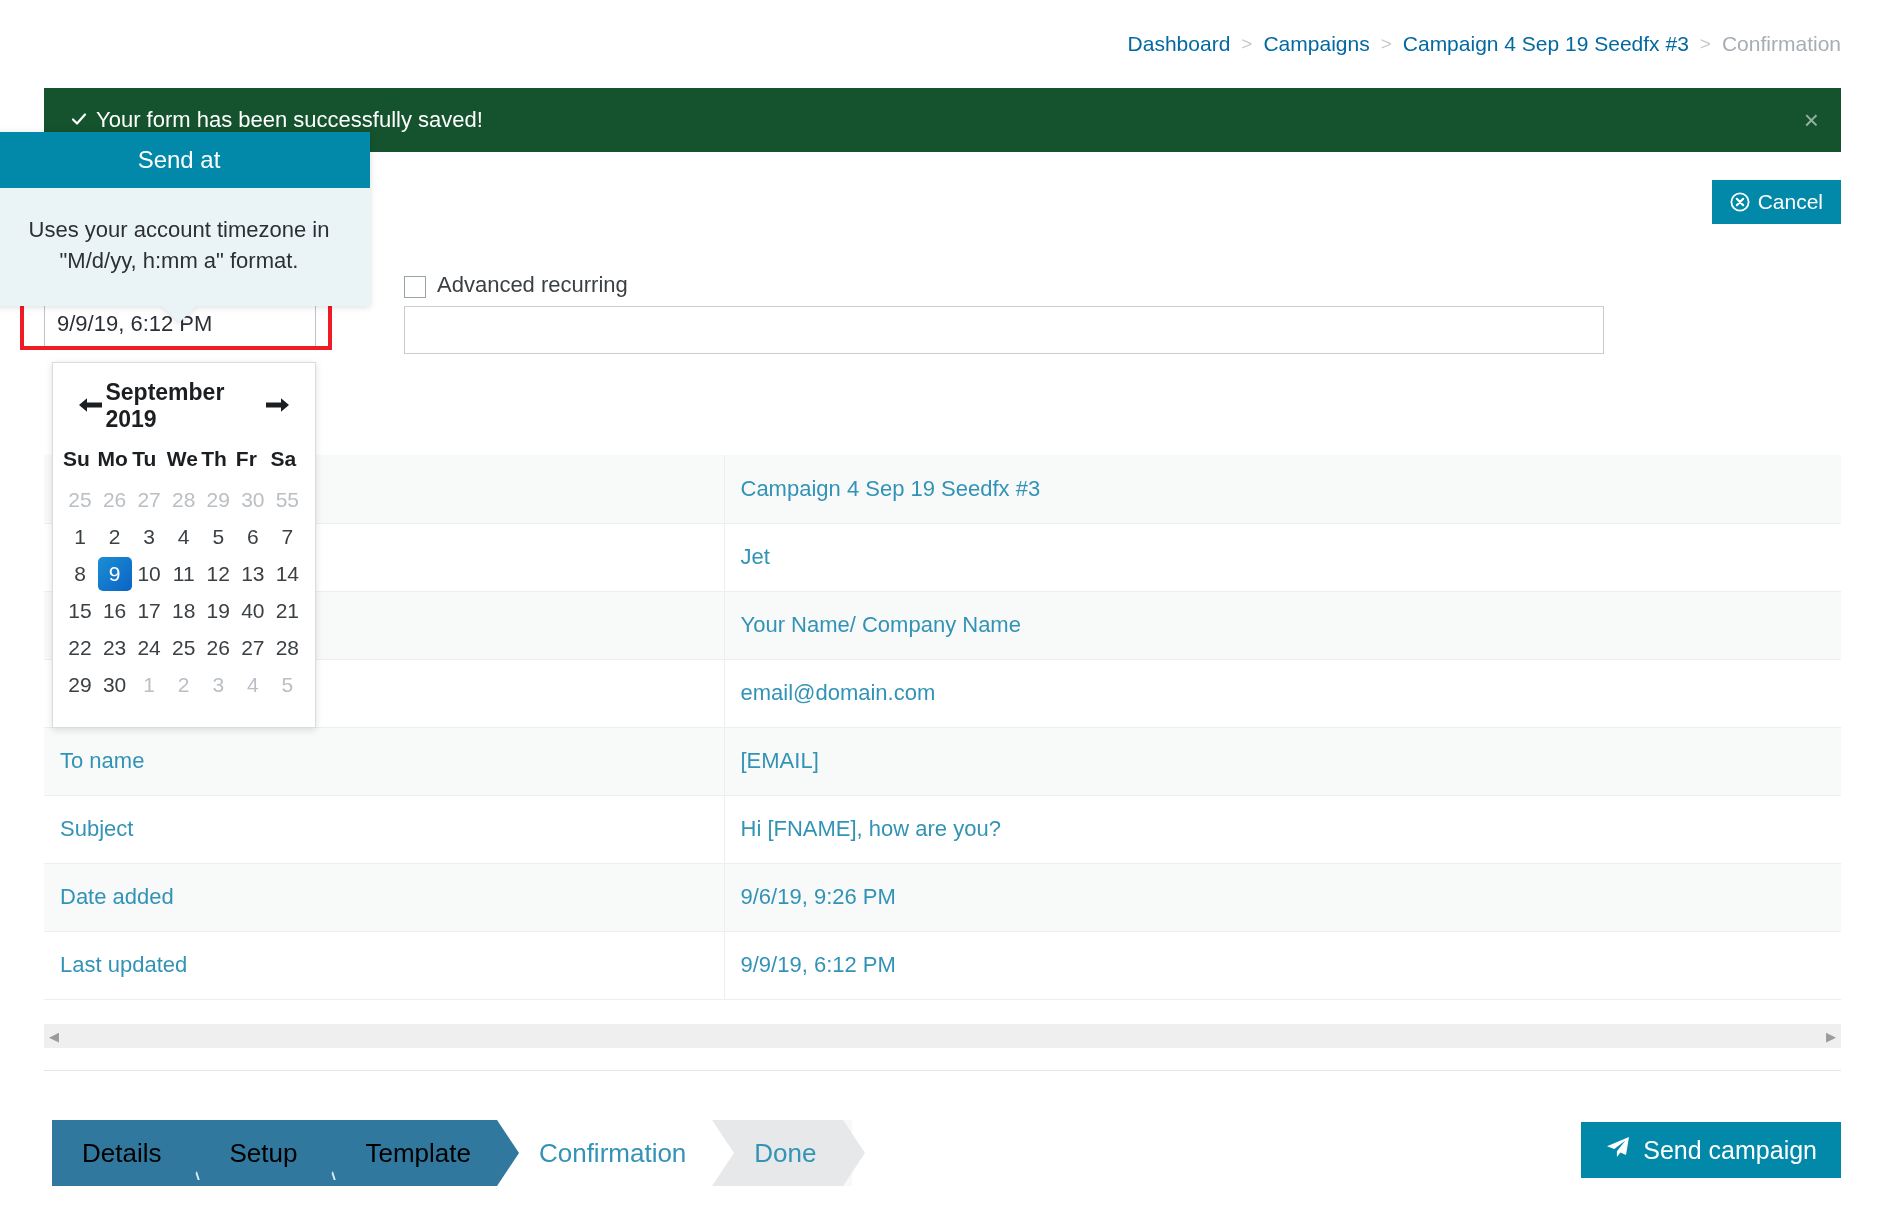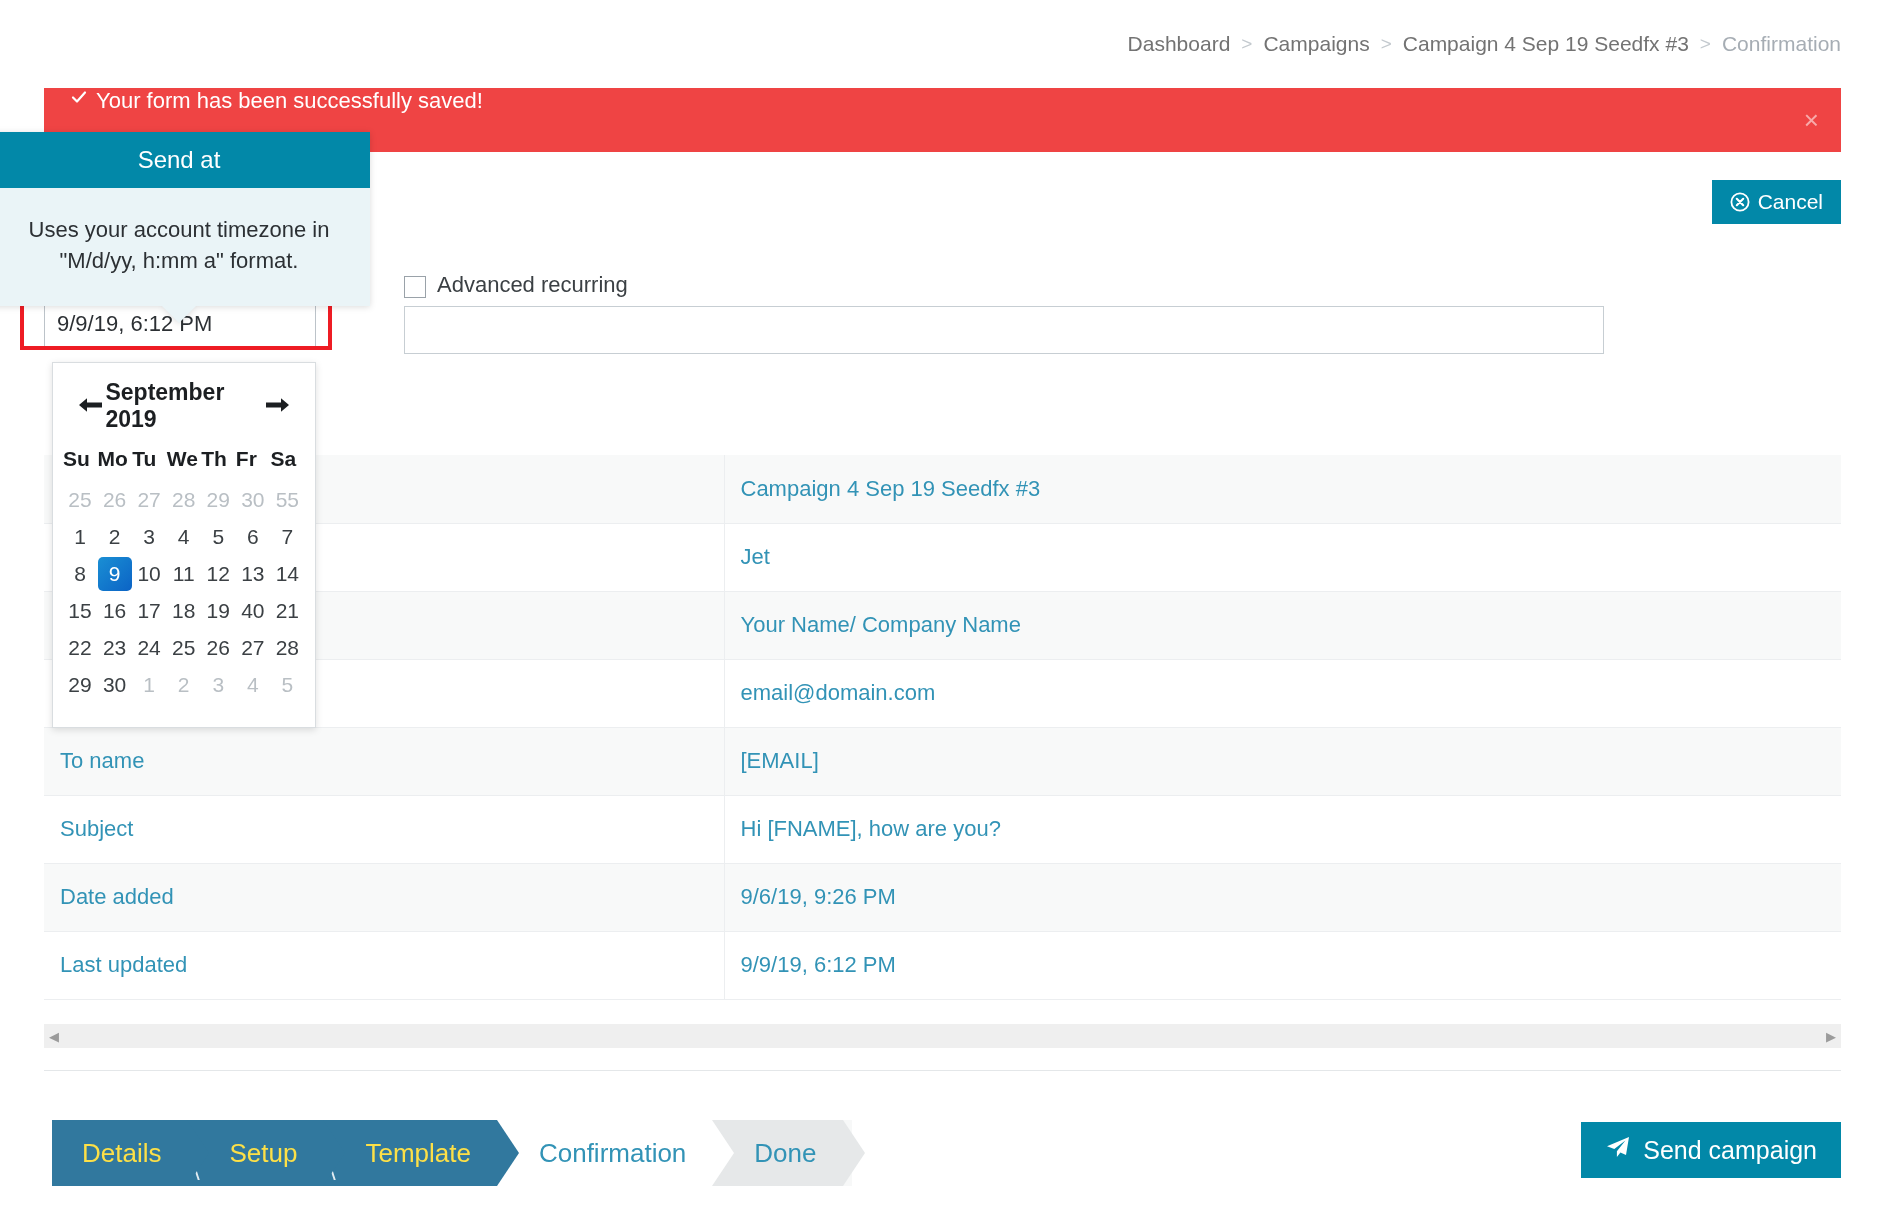--- a/index.html
+++ b/index.html
@@ -36,7 +36,7 @@
     color: #3b4044;
     white-space: nowrap;
   }
-  .breadcrumb .crumb { color: #737373; text-decoration: none; }
+  .breadcrumb .crumb { color: #0369a1; text-decoration: none; }
   .breadcrumb .crumb.current { color: #a6adb4; }
   .breadcrumb .sep { color: #c3c9ce; margin: 0 11px; font-size: 19px; }
 

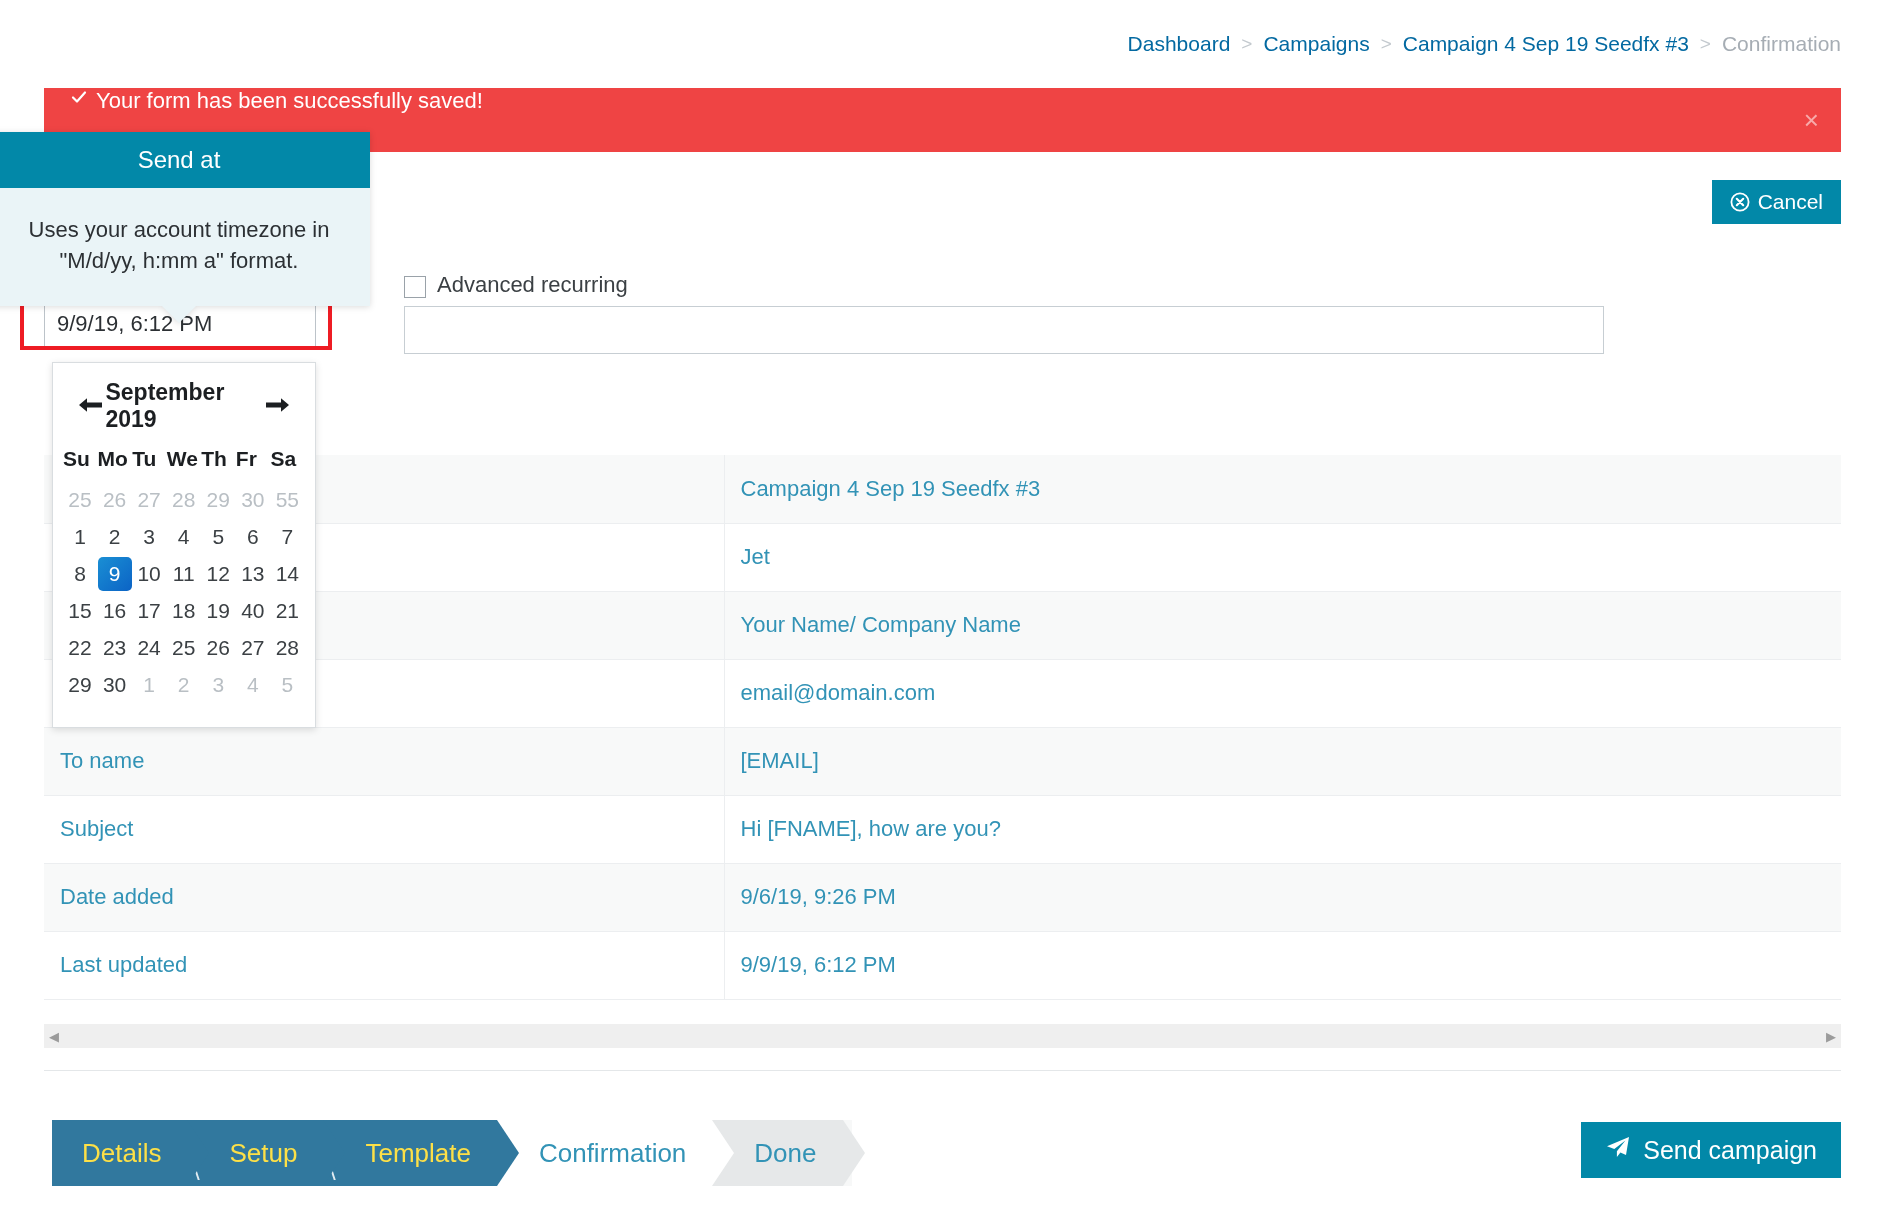--- a/index.html
+++ b/index.html
@@ -45,9 +45,10 @@
     position: absolute;
     top: 88px; left: 44px;
     width: 1797px; height: 64px;
-    background: #ef4444;
+    background: #14532d;
     color: #ffffff;
     display: flex;
+    align-items: center;
     padding: 0 26px;
     font-size: 22px;
   }

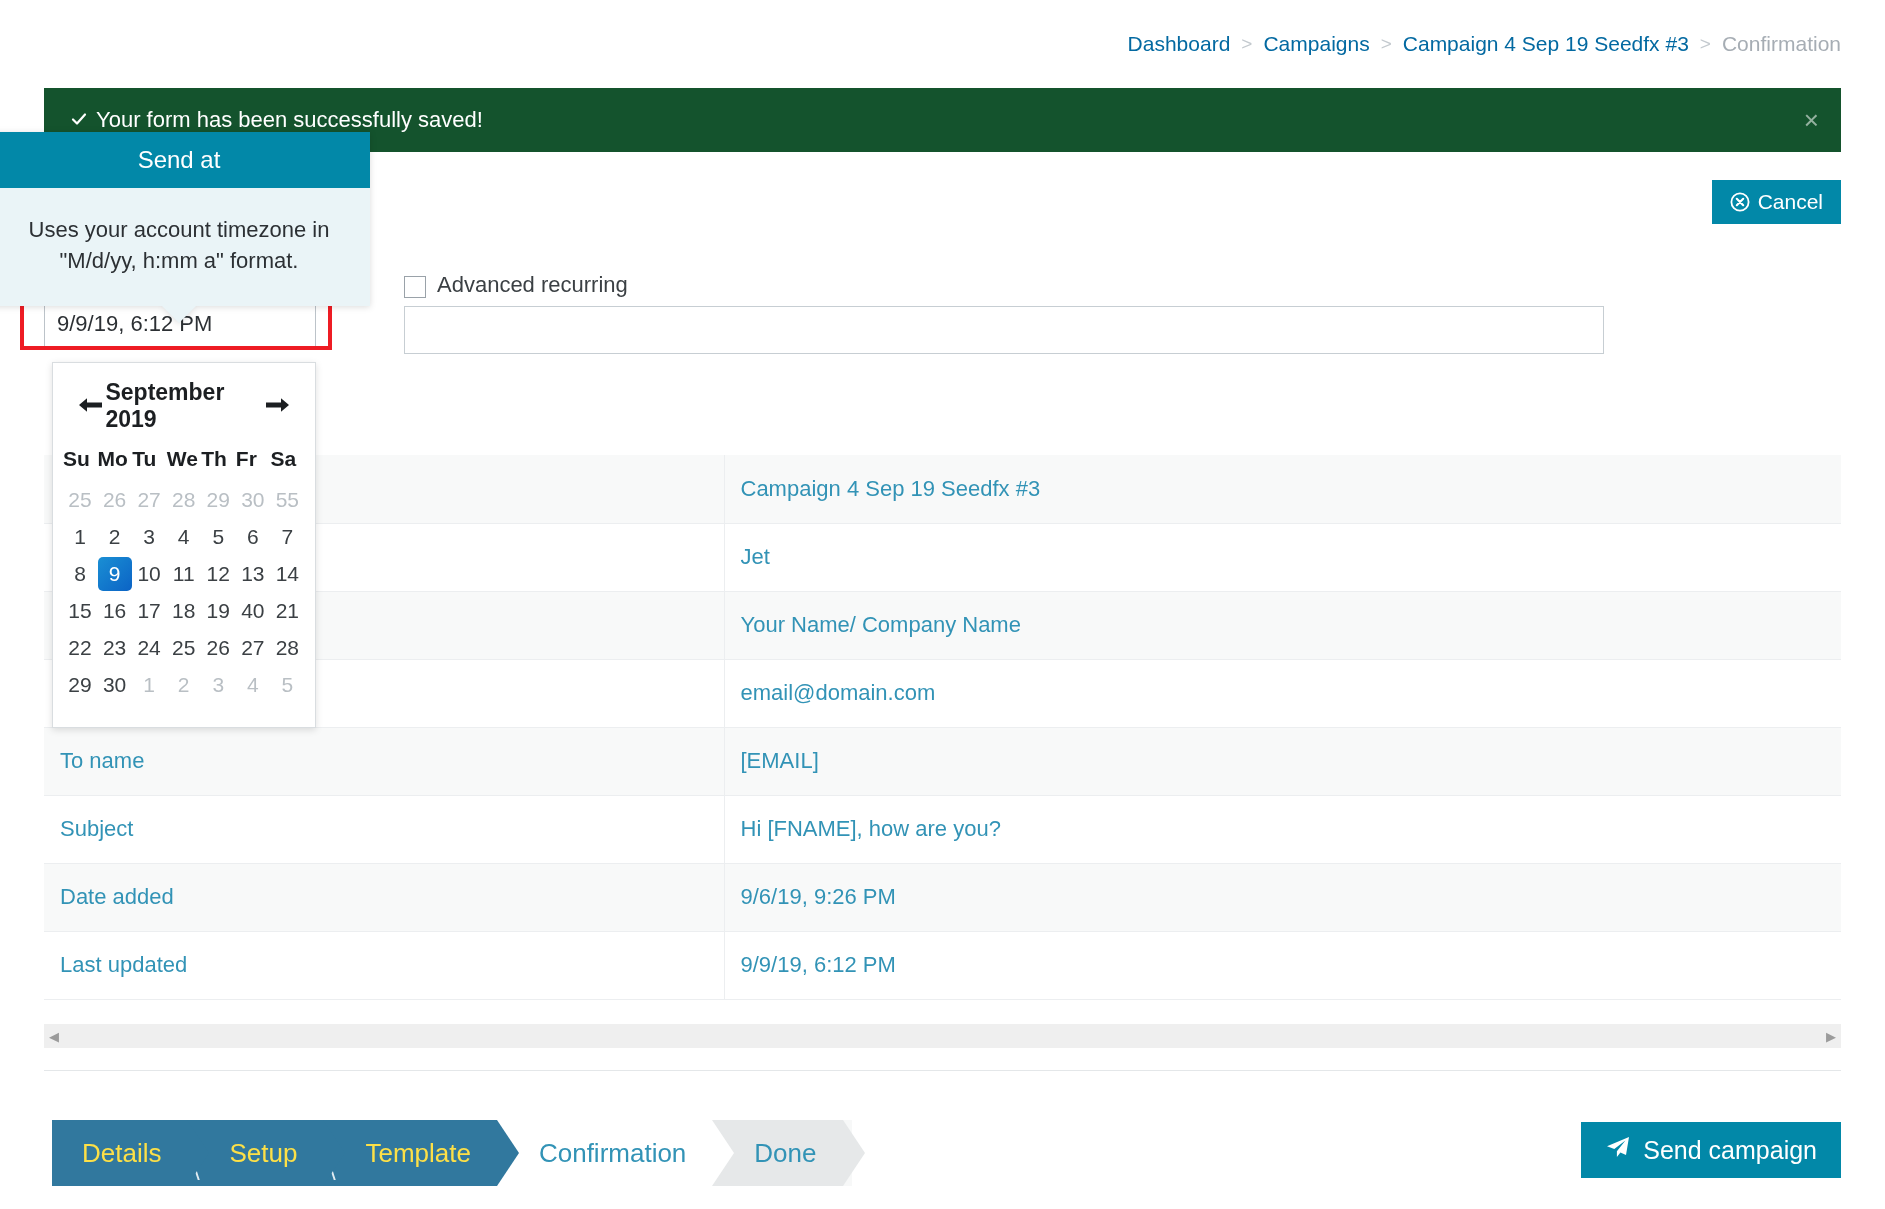--- a/index.html
+++ b/index.html
@@ -241,7 +241,7 @@
     white-space: nowrap;
   }
   .step:first-child { padding-left: 30px; }
-  .step.active { background: #31789e; color: #fde047; justify-content: center; }
+  .step.active { background: #31789e; color: #000000; justify-content: center; }
   .step.upcoming { background: #ffffff; color: #3293b6; }
   .step.gray { background: #e6e8e9; color: #3293b6; }
   .step .arrow-r {

